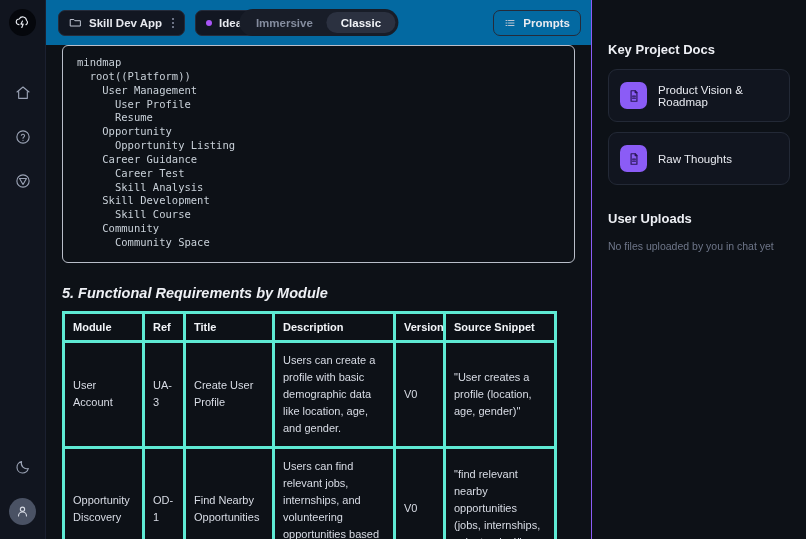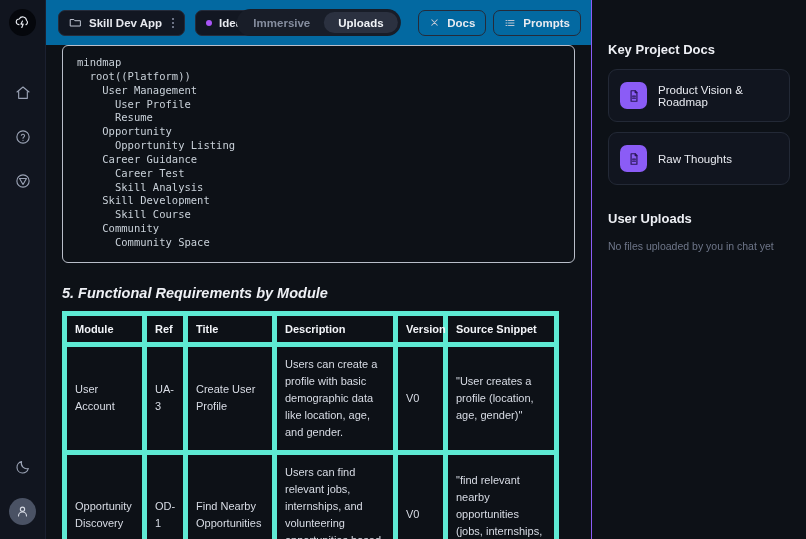--- a/index.html
+++ b/index.html
@@ -226,7 +226,7 @@
 
       <div class="seg">
         <div class="seg-item">Immersive</div>
-        <div class="seg-item active">Uploads</div>
+        <div class="seg-item active">Classic</div>
       </div>
 
       <div class="top-right">

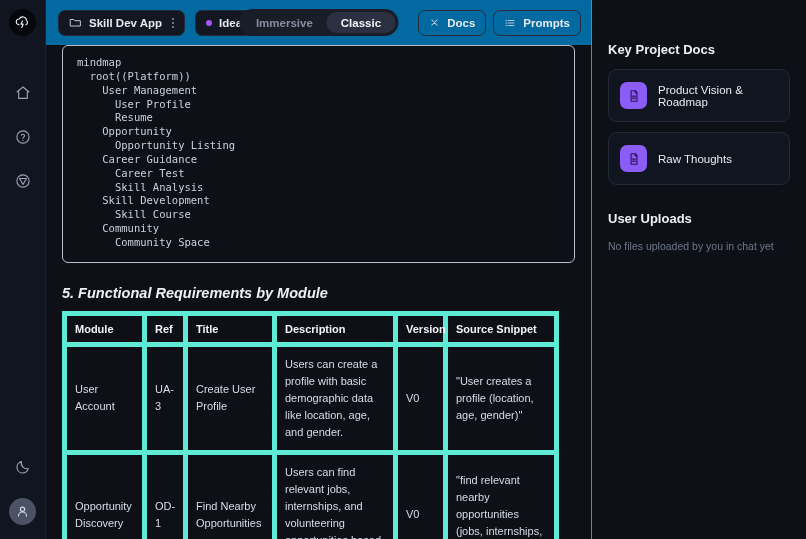--- a/index.html
+++ b/index.html
@@ -230,12 +230,6 @@
       </div>
 
       <div class="top-right">
-        <div class="pill ghost">
-          <svg width="11" height="11" viewBox="0 0 24 24" fill="none" stroke="#c3c9d6" stroke-width="2.2" stroke-linecap="round">
-            <path d="M6 6l12 12M18 6L6 18"></path>
-          </svg>
-          <span>Docs</span>
-        </div>
         <div class="pill ghost">
           <svg width="12" height="12" viewBox="0 0 24 24" fill="none" stroke="#c3c9d6" stroke-width="1.9" stroke-linecap="round">
             <path d="M4 7h2M9 7h11M4 12h2M9 12h11M4 17h2M9 17h11"></path>

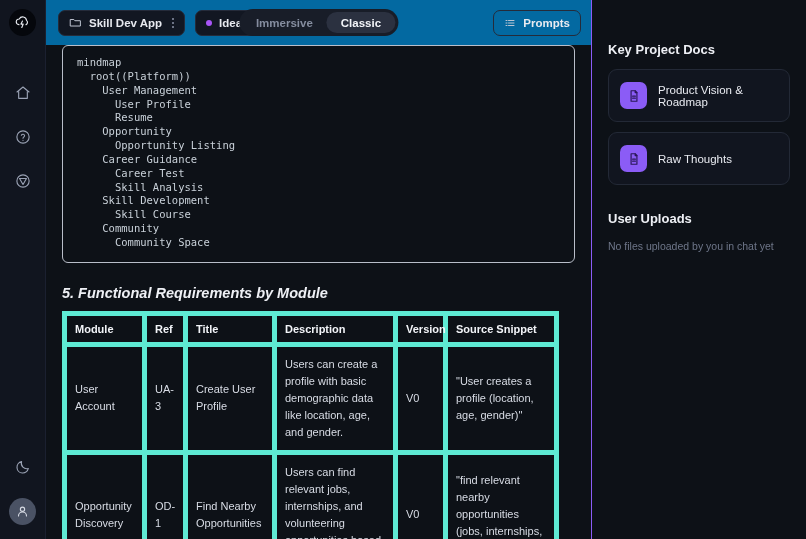--- a/index.html
+++ b/index.html
@@ -102,7 +102,7 @@
     table-layout: fixed;
   }
   table.req th, table.req td {
-    border: 5px solid #5eead4;
+    border: 3px solid #5eead4;
     text-align: left; vertical-align: middle;
     color: #e6e9ef;
   }

